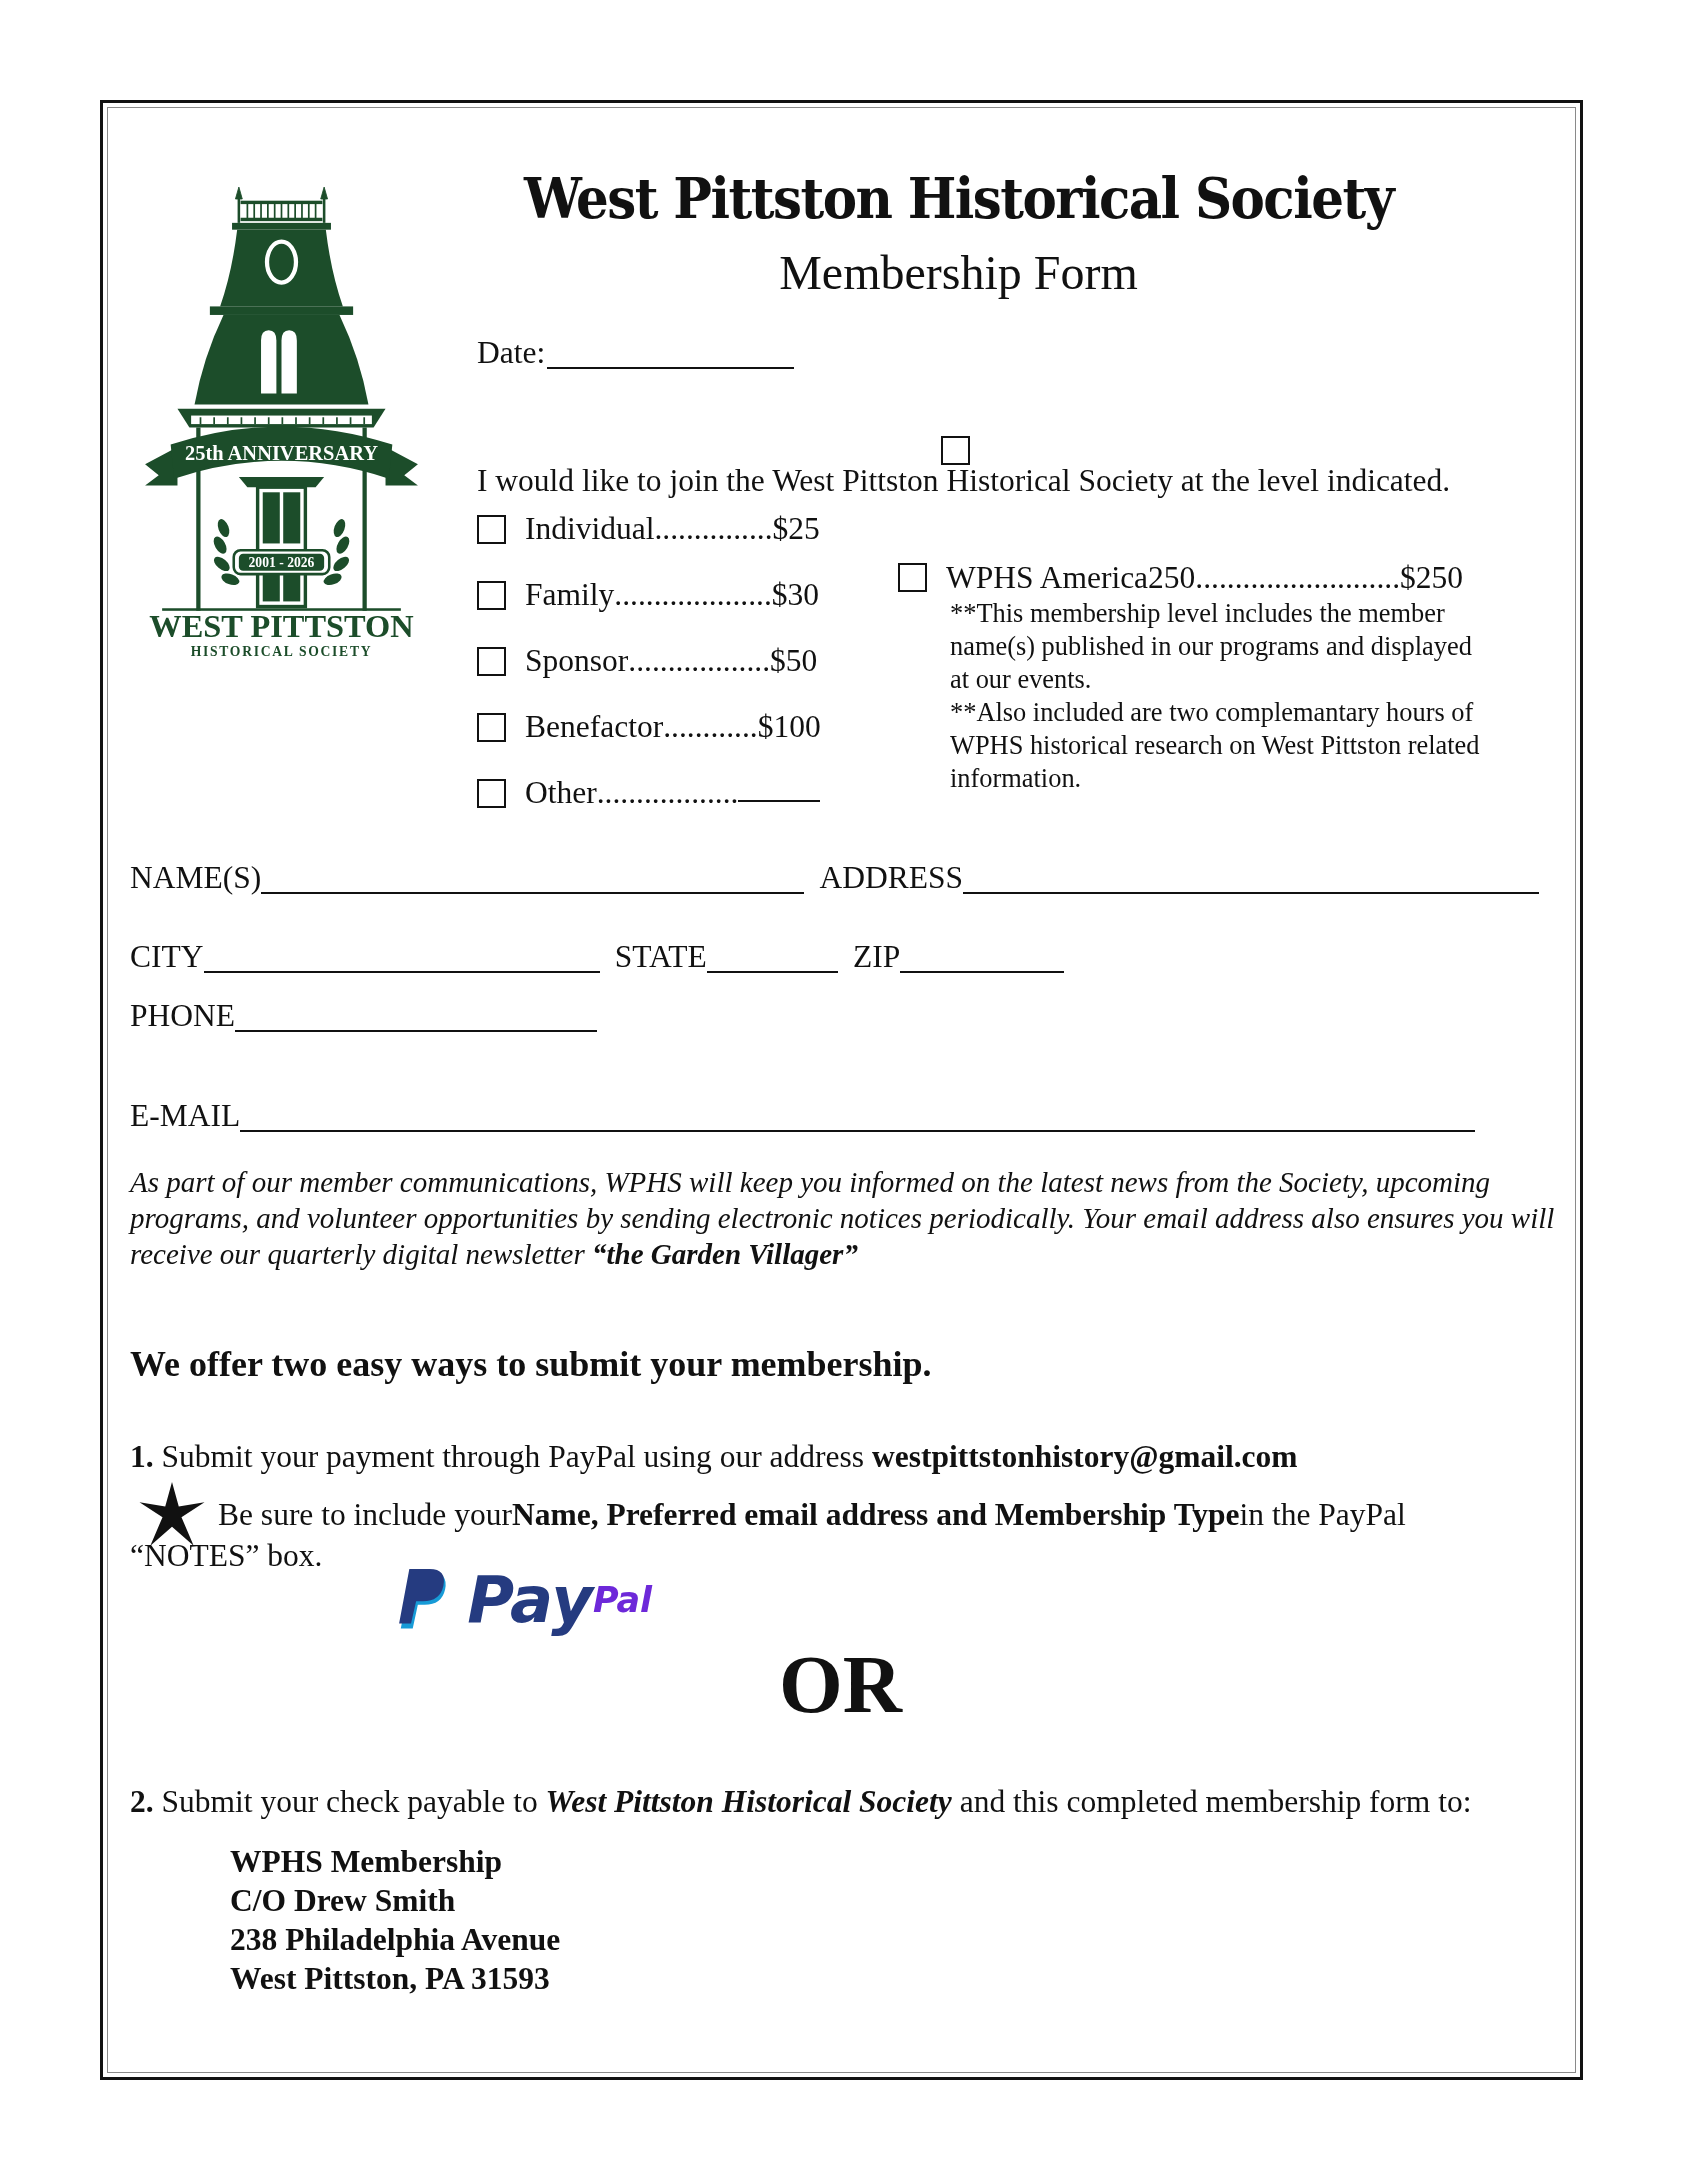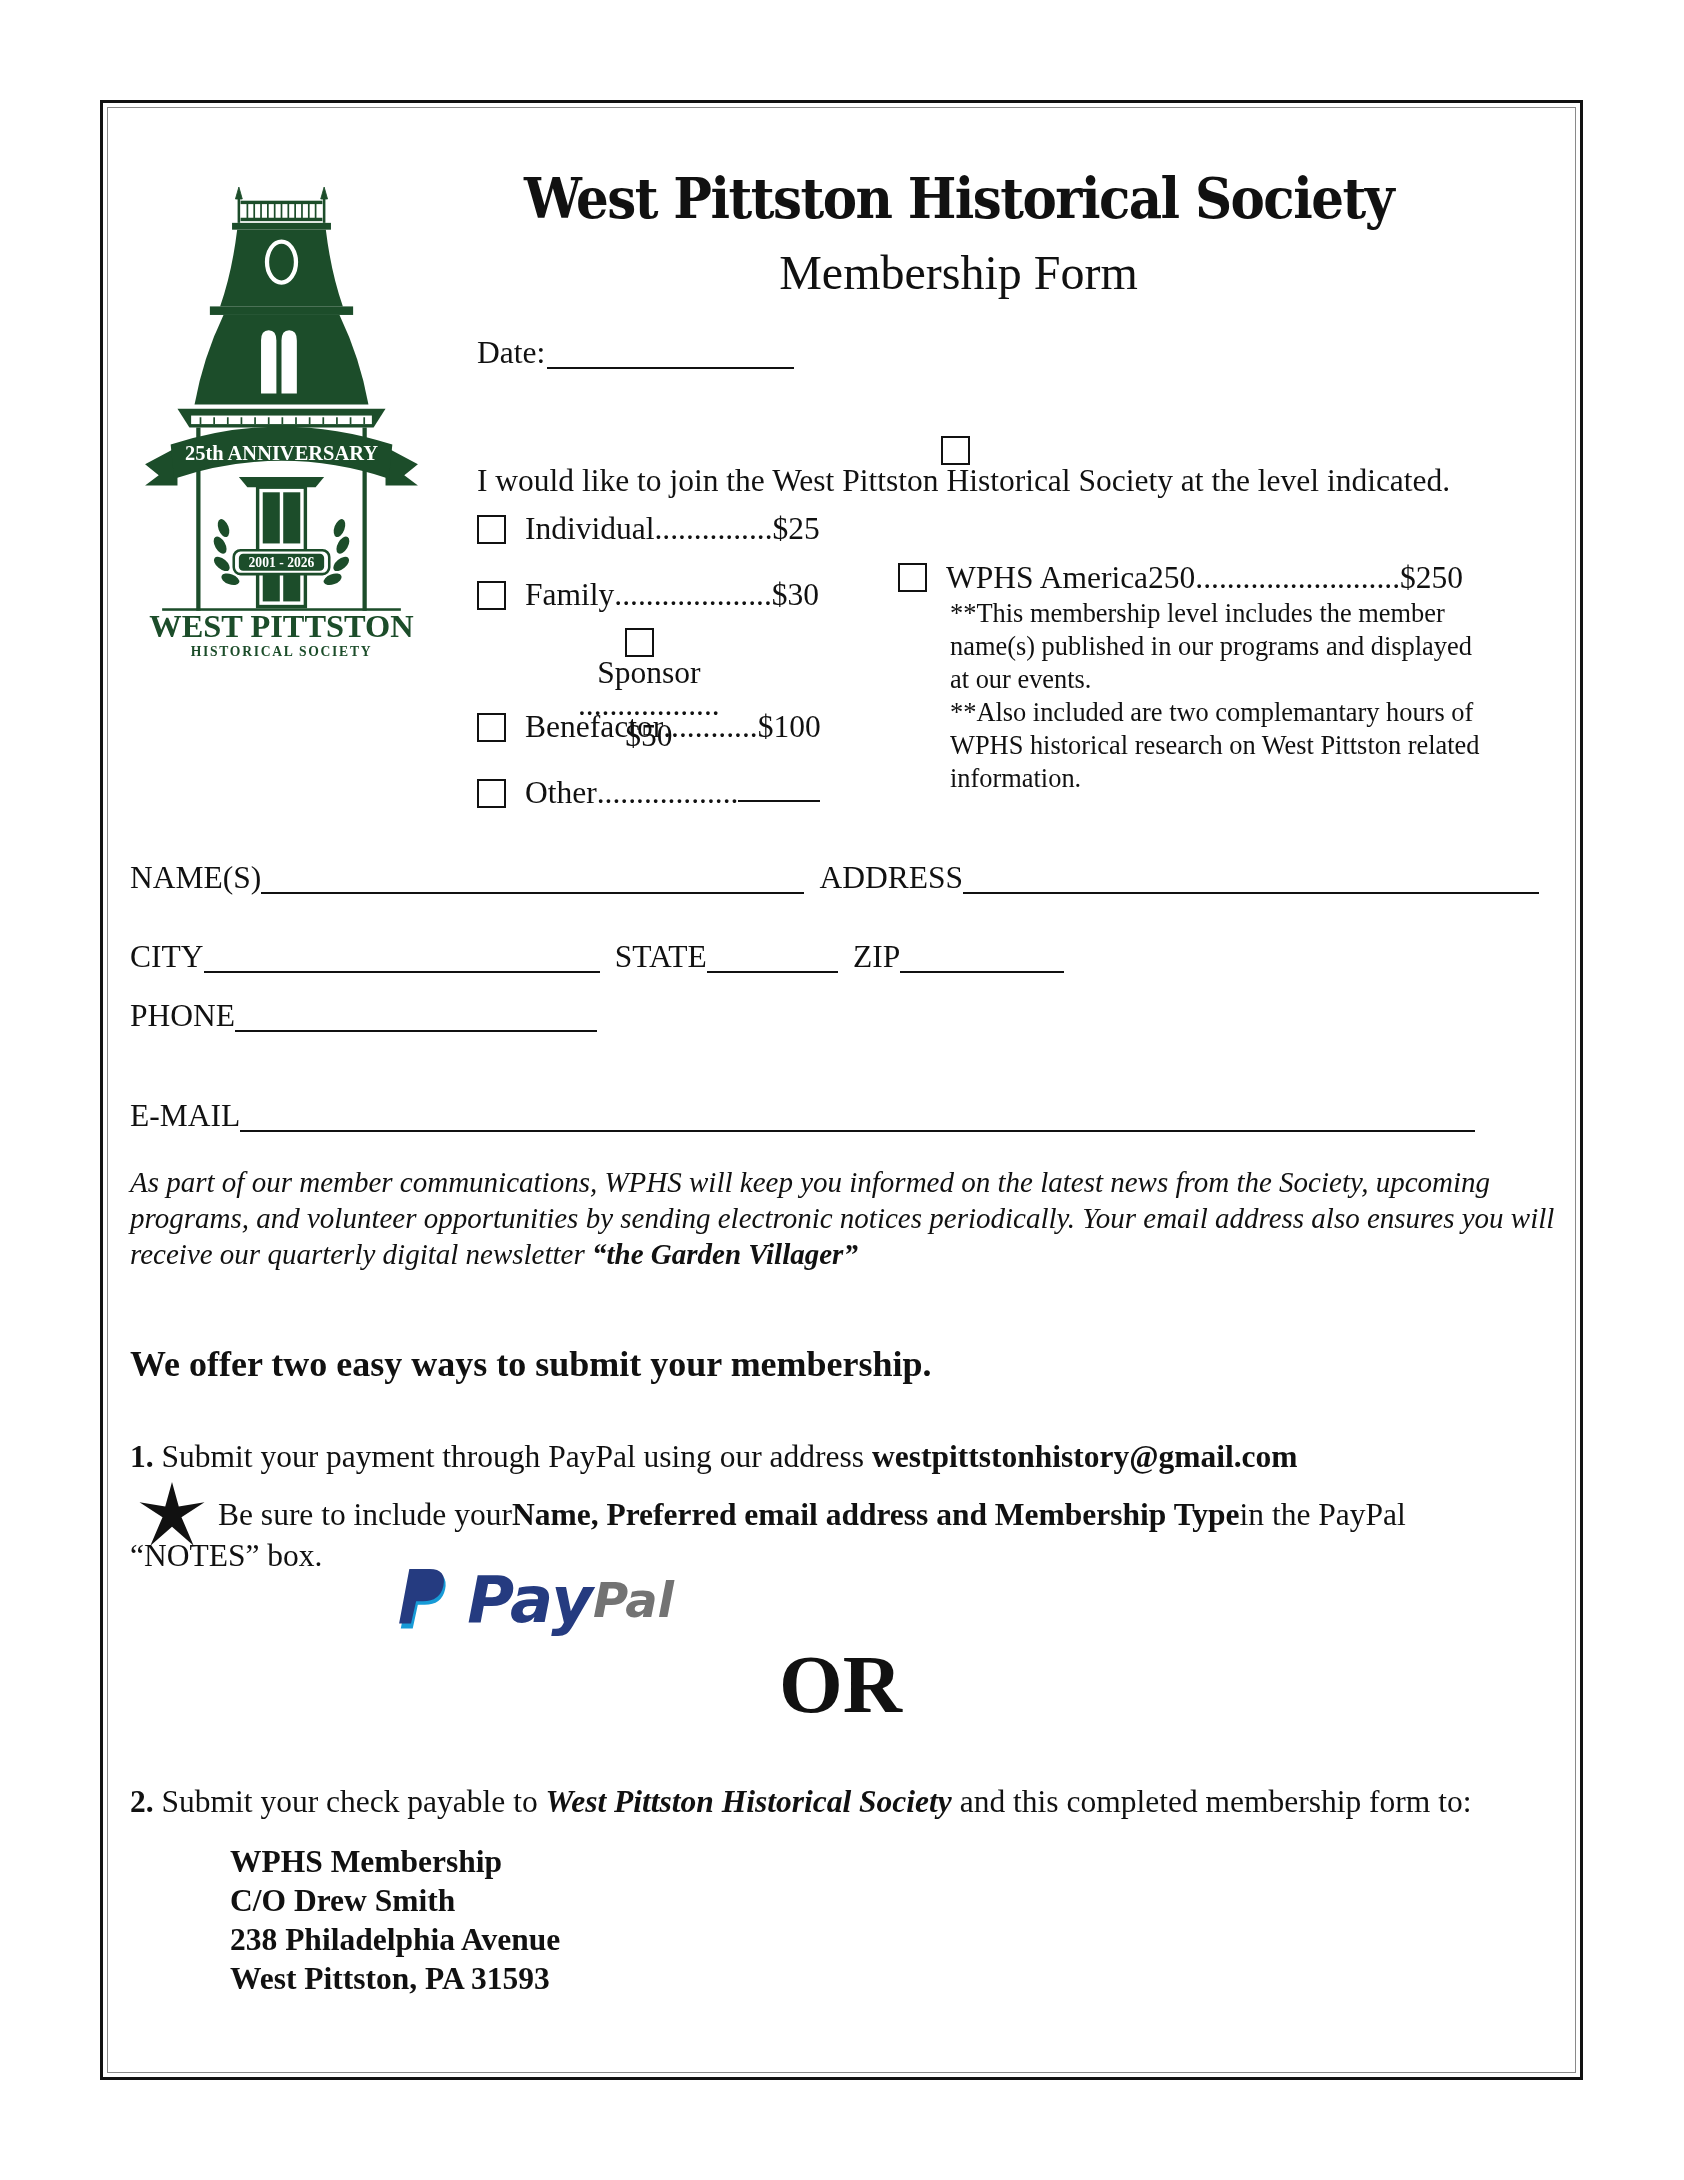--- a/index.html
+++ b/index.html
@@ -149,7 +149,7 @@
       <span>....................</span>
       <span>$30</span>
   </div>
-  <div class="check-row" style="height:66px;flex-direction:column;">
+  <div class="check-row" style="height:66px;">
     <span class="box"></span>
     <span>Sponsor</span>
       <span>..................</span>

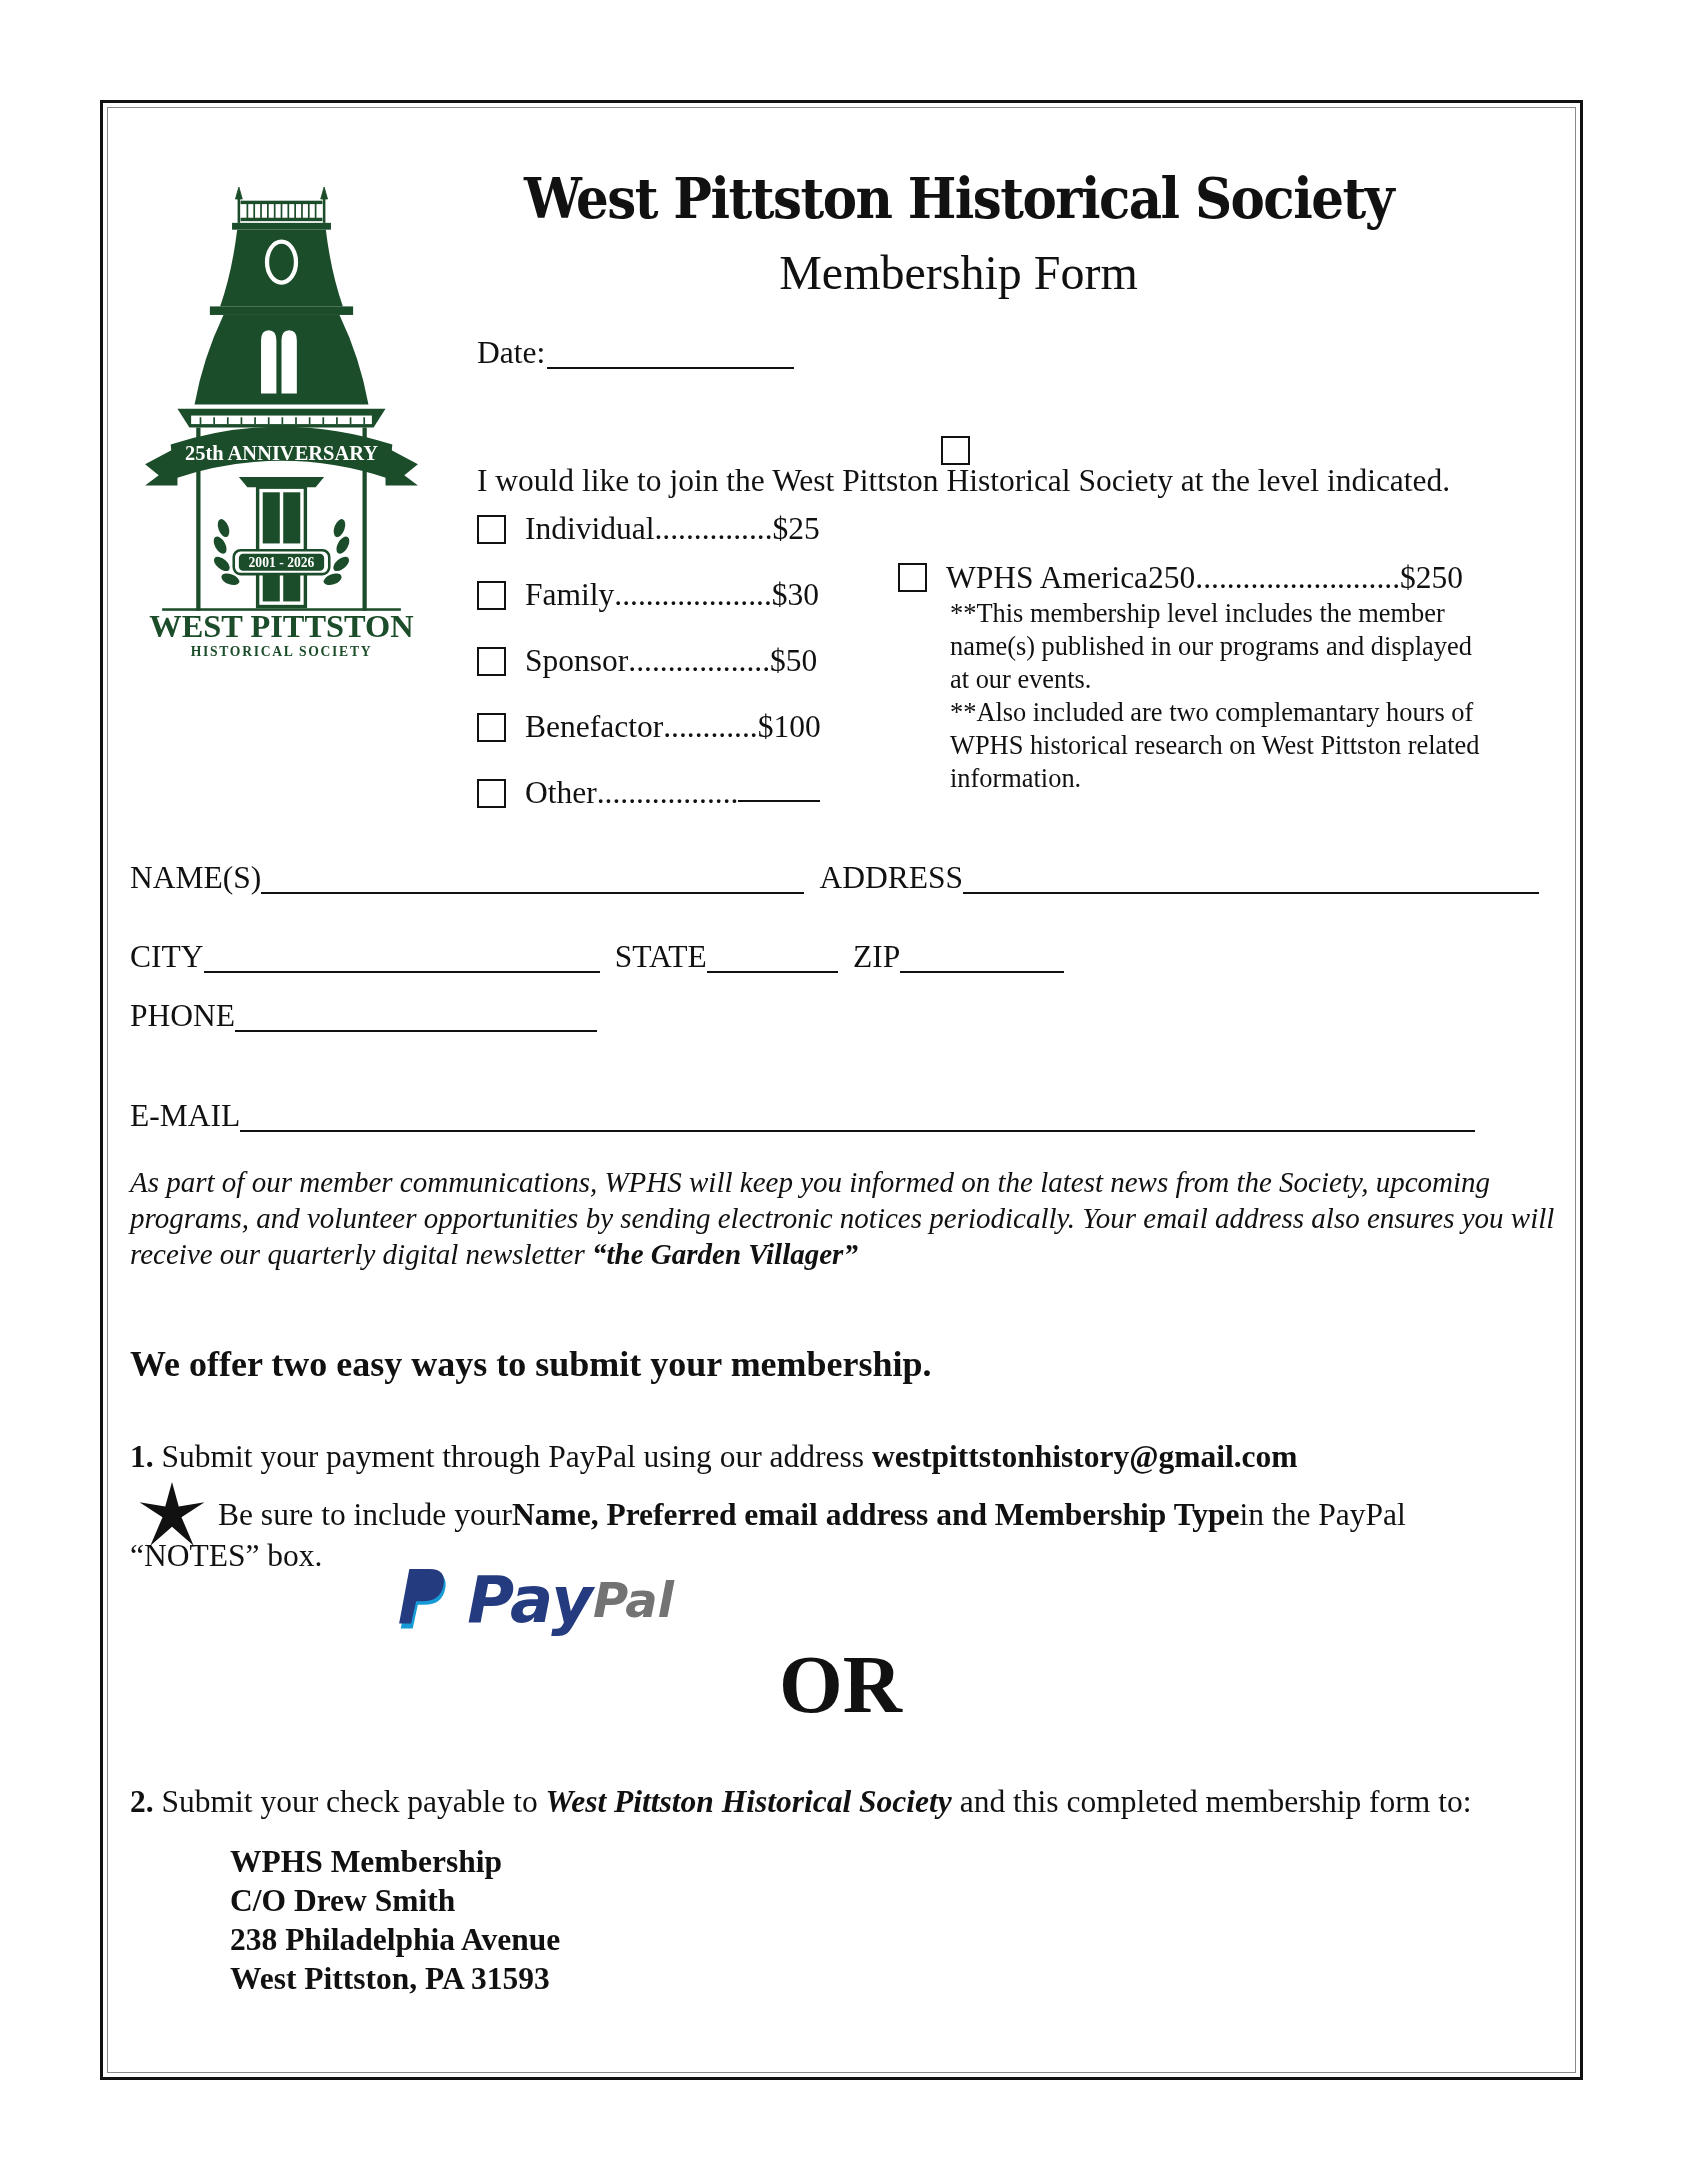--- a/index.html
+++ b/index.html
@@ -234,7 +234,7 @@
     <path d="M8 0 L32 0 Q52 0 48 20 Q44 38 24 38 L16 38 L10 64 L-4 64 Z" fill="#253b80" transform="translate(4,0)"></path>
   </svg>
   <span style="font-family:'DejaVu Sans',sans-serif; font-weight:bold; font-style:italic; font-size:64px; margin-left:15.3px; color:#253b80;">Pay</span>
-    <span style="font-family:'DejaVu Sans',sans-serif; font-weight:bold; font-style:italic; font-size:48px; color:#737373;">Pal</span>
+    <span style="font-family:'DejaVu Sans',sans-serif; font-weight:bold; font-style:italic; font-size:35px; color:#6d28d9;">Pal</span>
 </div>
 
 <div class="abs or">OR</div>

